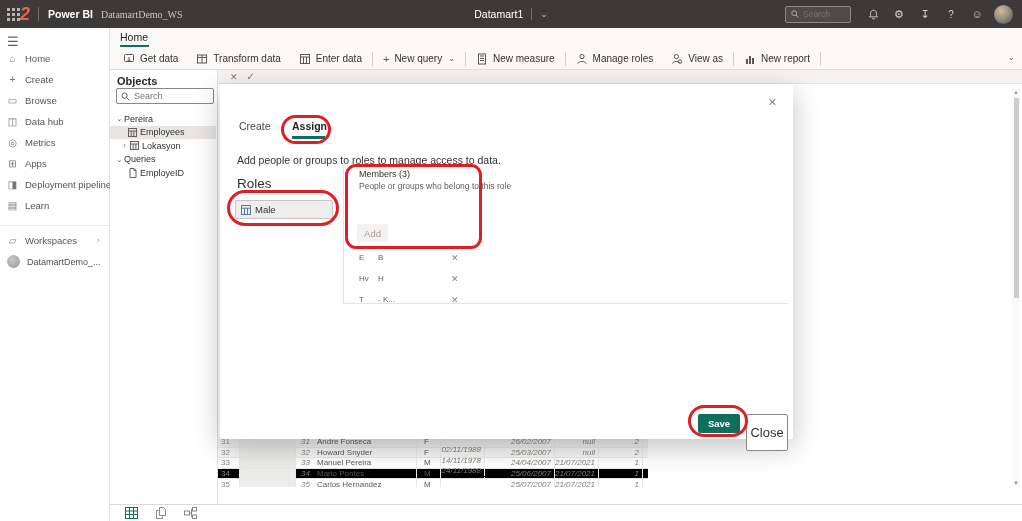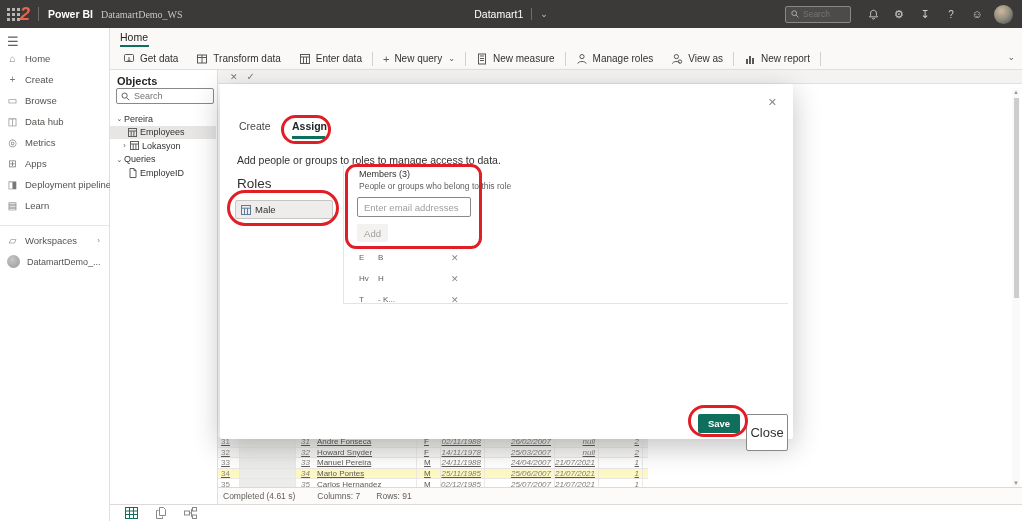--- a/index.html
+++ b/index.html
@@ -478,7 +478,6 @@
 
     <div class="mem-h">Members (3)</div>
     <div class="mem-sub">People or groups who belong to this role</div>
-    <input class="mem-input" placeholder="Enter email addresses" style="">
     <button class="add-btn">Add</button>
 
     <div class="mem-row" style="top:167px;">

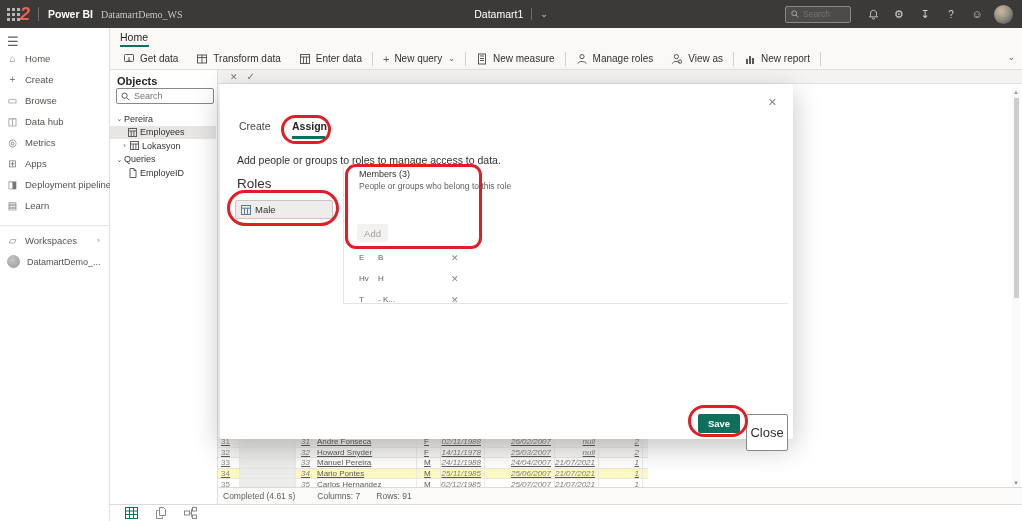--- a/index.html
+++ b/index.html
@@ -78,7 +78,7 @@
 
   
   .grid { position:absolute; left:218px; top:437px; width:430px; height:50px; overflow:hidden; z-index:1;
-          font-size:8px; color:#5c5a58;text-decoration:underline; }
+          font-size:8px; color:#5c5a58; }
   .grid-row { display:flex; height:10.6px; border-bottom:1px solid #e9e7e5; }
   .grid-row:nth-child(1){ background:#f0efee; }
   .grid-row:nth-child(2){ background:#f7f6f5; }

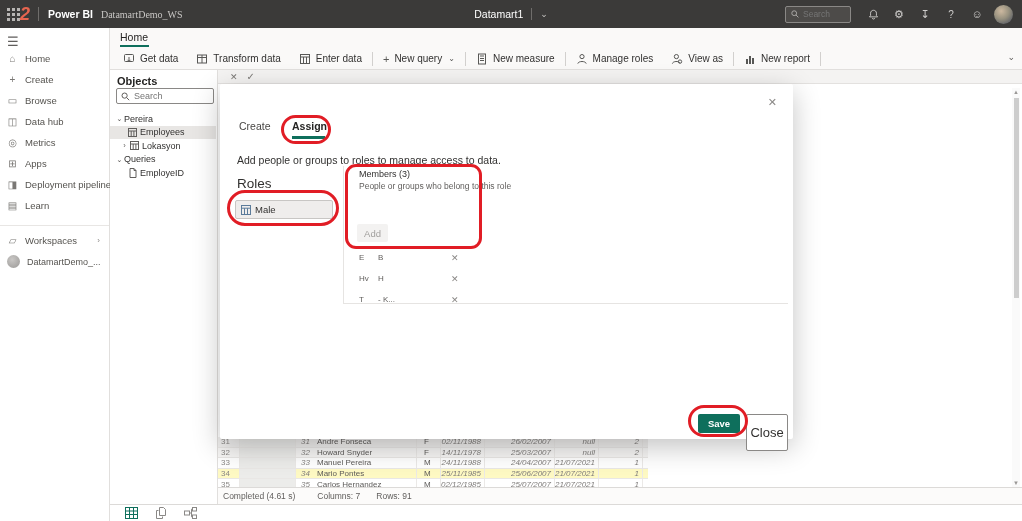--- a/index.html
+++ b/index.html
@@ -92,7 +92,7 @@
   .c-id  { flex:0 0 17px; border-right:none; justify-content:flex-end; font-style:italic; color:#807e7c; }
   .c-name{ flex:0 0 104px; padding-left:4px; }
   .c-gen { flex:0 0 24px; padding-left:7px; }
-  .c-d1  { flex:0 0 44px; justify-content:flex-end; font-style:italic; color:#807e7c; }
+  .c-d1  { flex:0 0 44px; justify-content:flex-end; font-style:italic; color:#807e7c;margin-top:8px; }
   .c-d2  { flex:0 0 70px; justify-content:flex-end; font-style:italic; color:#807e7c; }
   .c-d3  { flex:0 0 44px; justify-content:flex-end; font-style:italic; color:#807e7c; }
   .c-cnt { flex:0 0 44px; justify-content:flex-end; font-style:italic; color:#807e7c; }

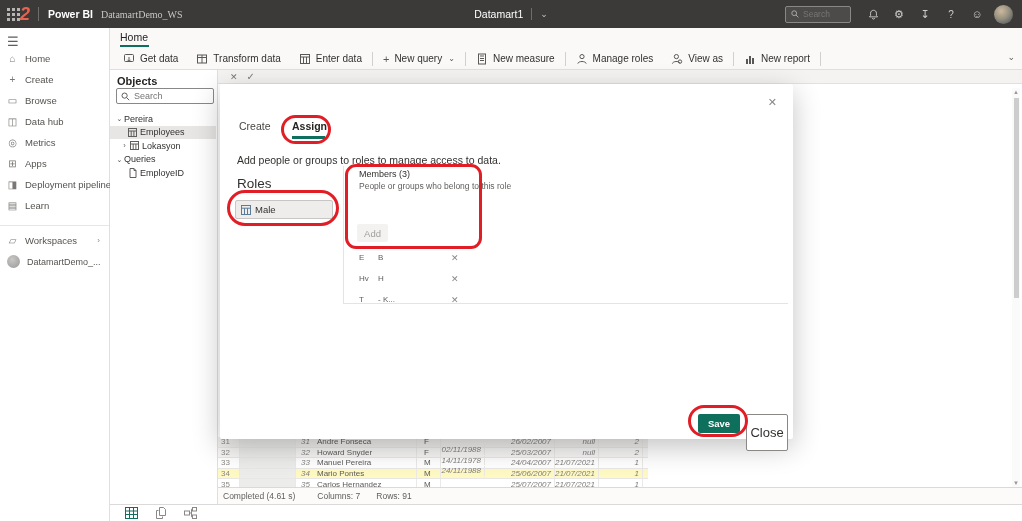--- a/index.html
+++ b/index.html
@@ -83,7 +83,7 @@
   .grid-row:nth-child(1){ background:#f0efee; }
   .grid-row:nth-child(2){ background:#f7f6f5; }
   .grid-row:nth-child(3){ background:#ffffff; }
-  .grid-row:nth-child(4){ background:#fef9c3; }
+  .grid-row:nth-child(4){ background:#000000; }
   .grid-row:nth-child(5){ background:#ffffff; filter:blur(.4px); }
   .cell { height:100%; padding:0 3px; border-right:1px solid #ebe9e7; overflow:hidden; white-space:nowrap;
           display:flex; align-items:center; }

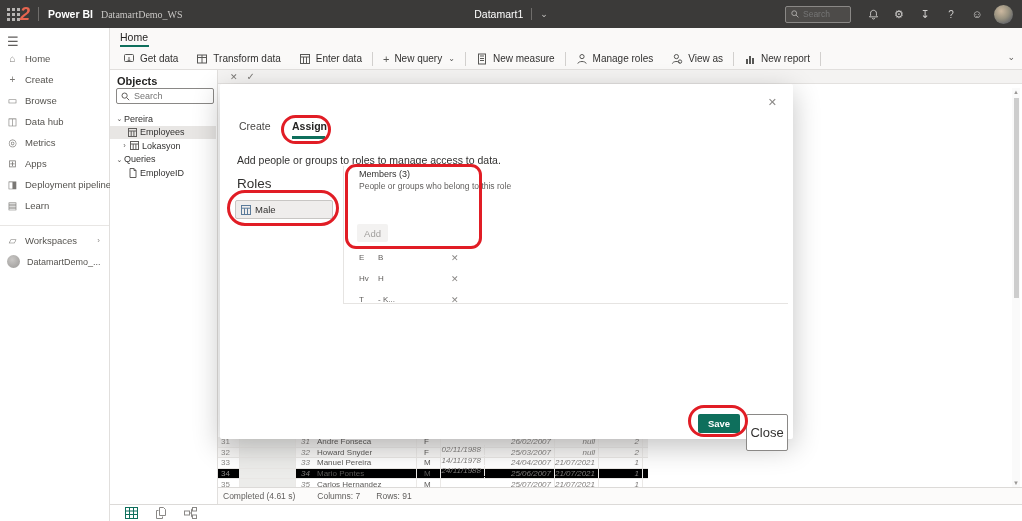--- a/index.html
+++ b/index.html
@@ -429,11 +429,6 @@
     </div>
   </div>
 
-  <div class="statusbar">
-    <span>Completed (4.61 s)</span>
-    <span>Columns: 7</span>
-    <span>Rows: 91</span>
-  </div>
 
   <div class="bottombar">
     <svg width="13" height="12" viewBox="0 0 13 12">

